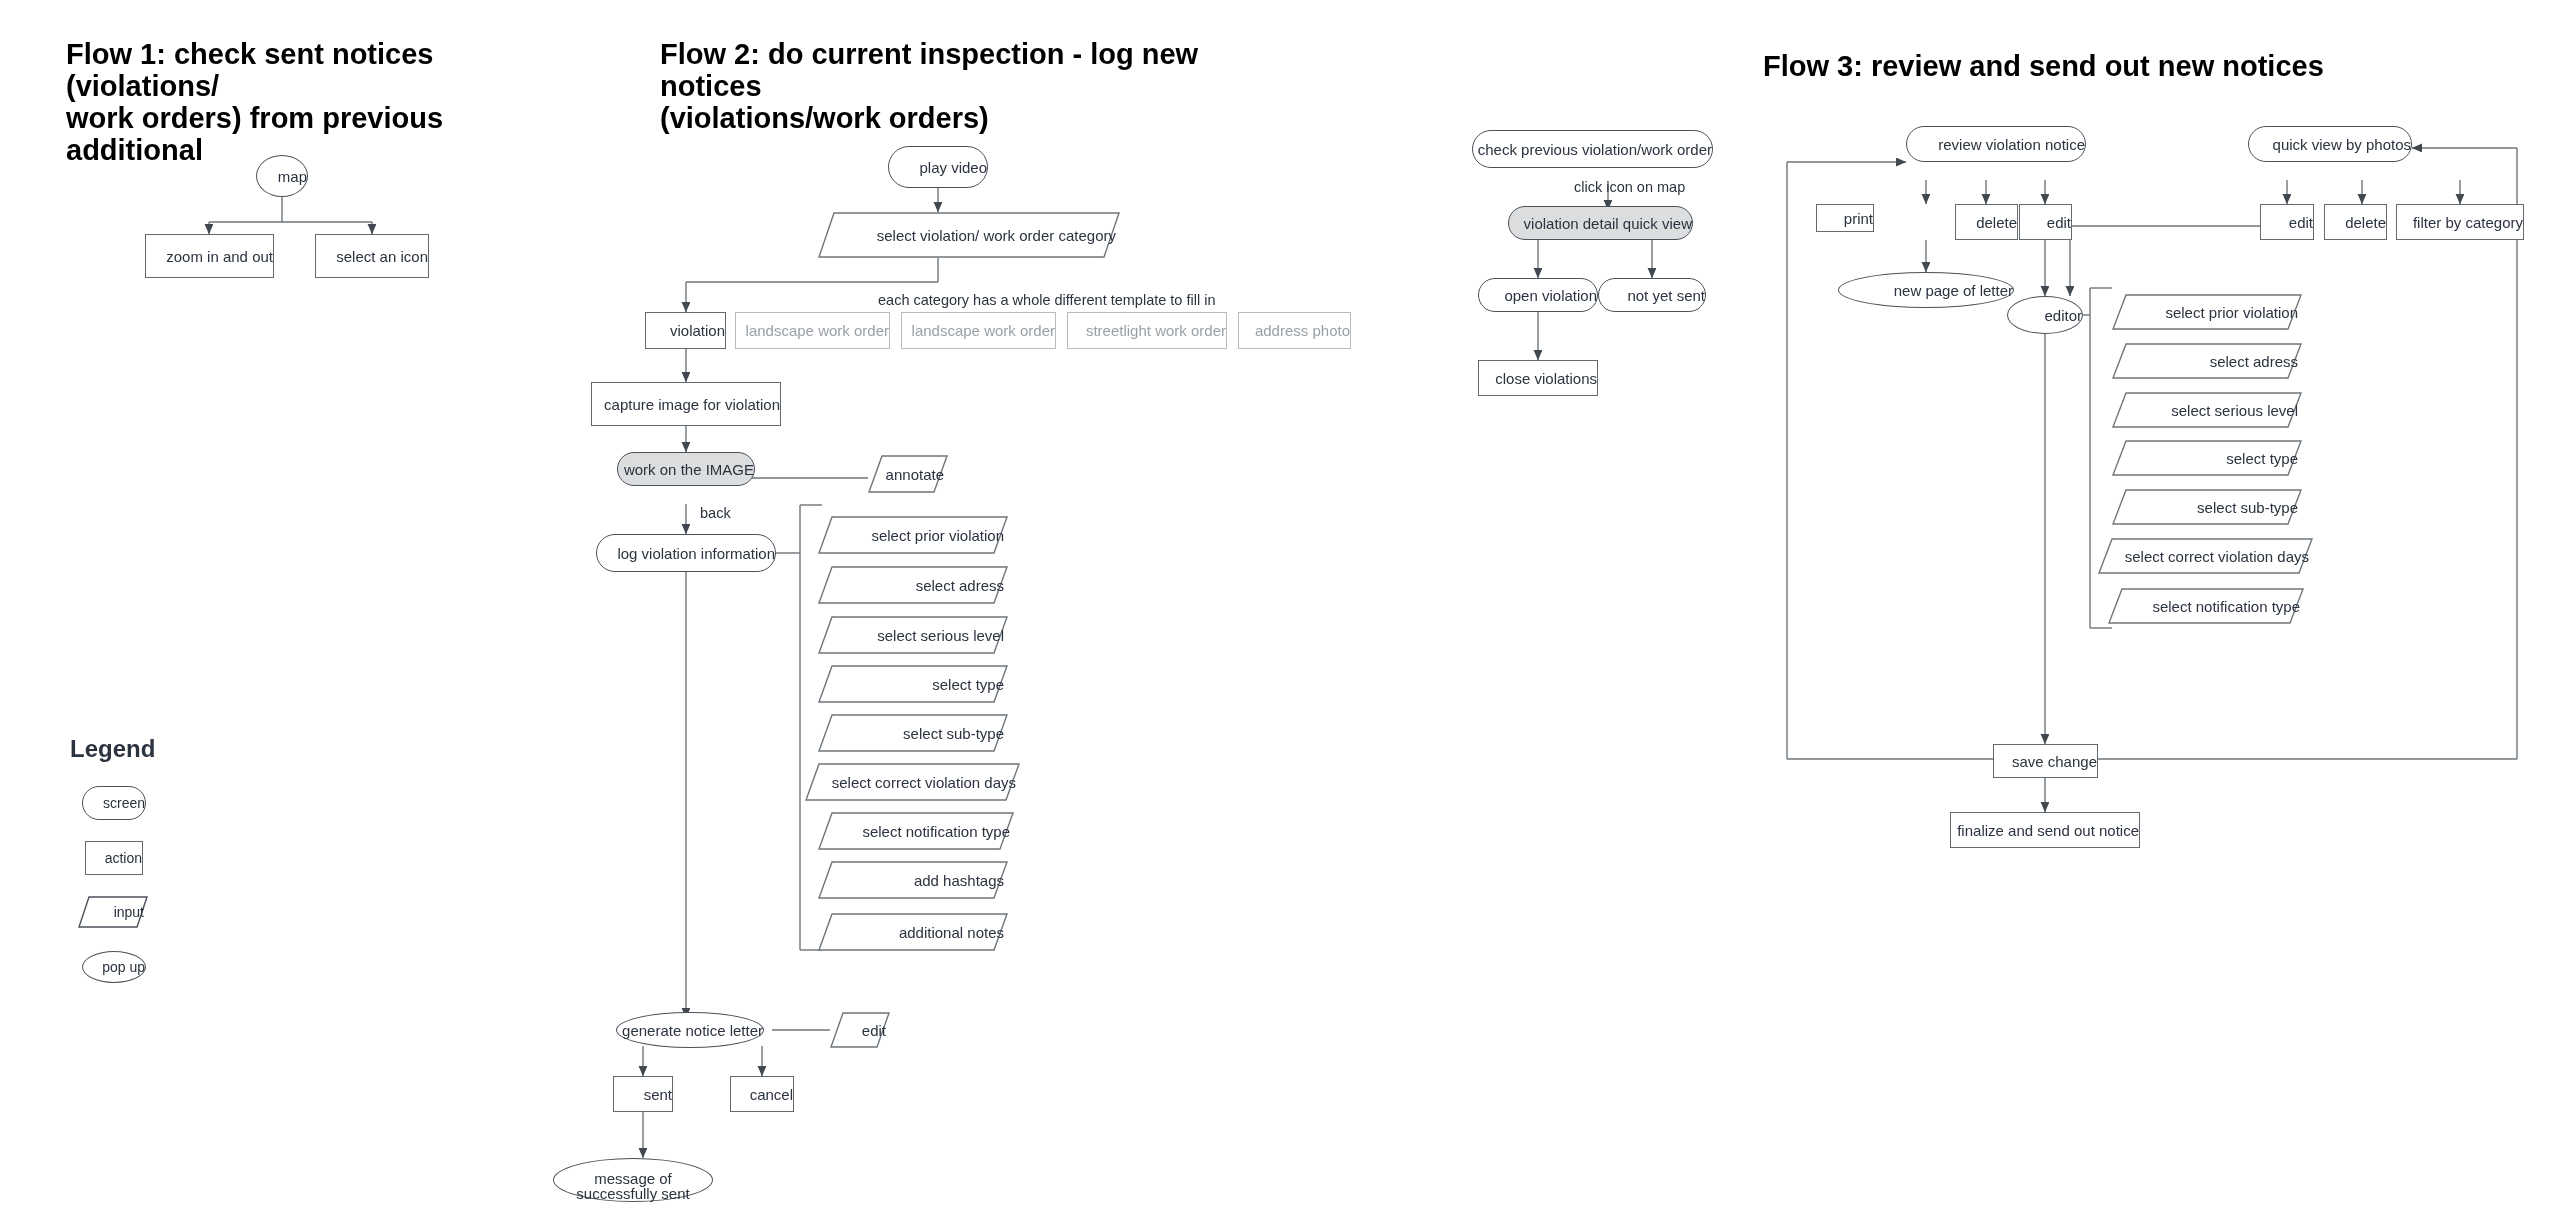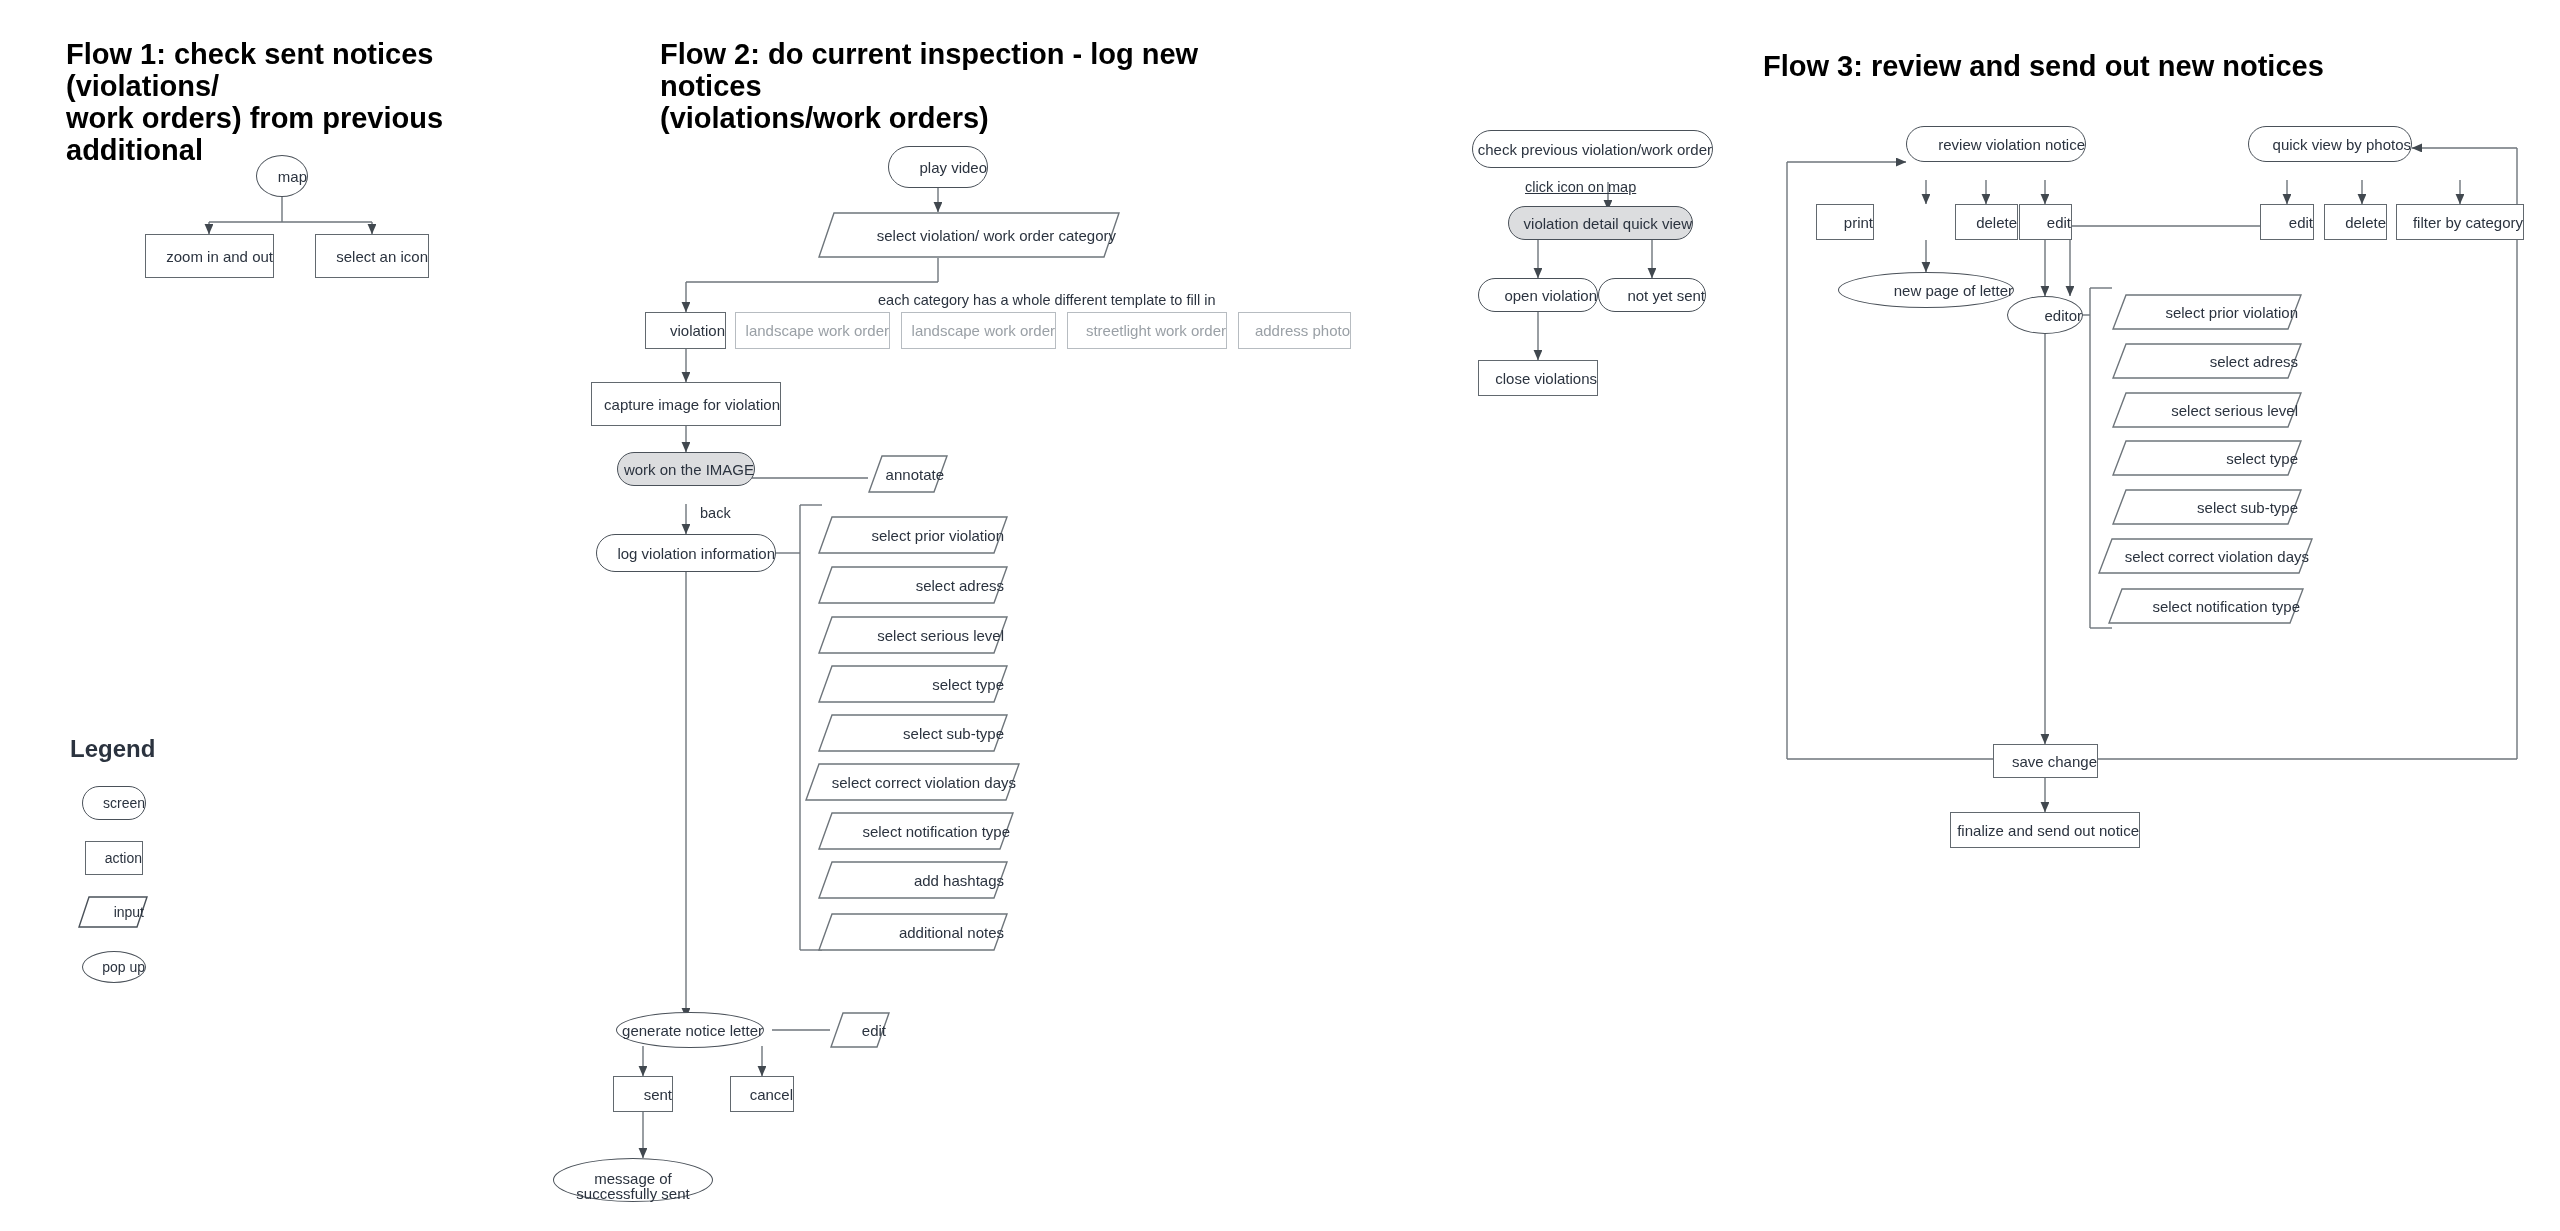--- a/index.html
+++ b/index.html
@@ -298,7 +298,7 @@
       <span>check previous violation/work order</span>
     </div>
 
-  <div class="note" style="left:1525px;top:179px;text-decoration:underline;">click icon on map</div>
+  <div class="note" style="left:1574px;top:179px;">click icon on map</div>
 
   <div class="node screen fill" style="left:1508px;top:206px;width:185px;height:34px;">
       <span>violation detail quick view</span>

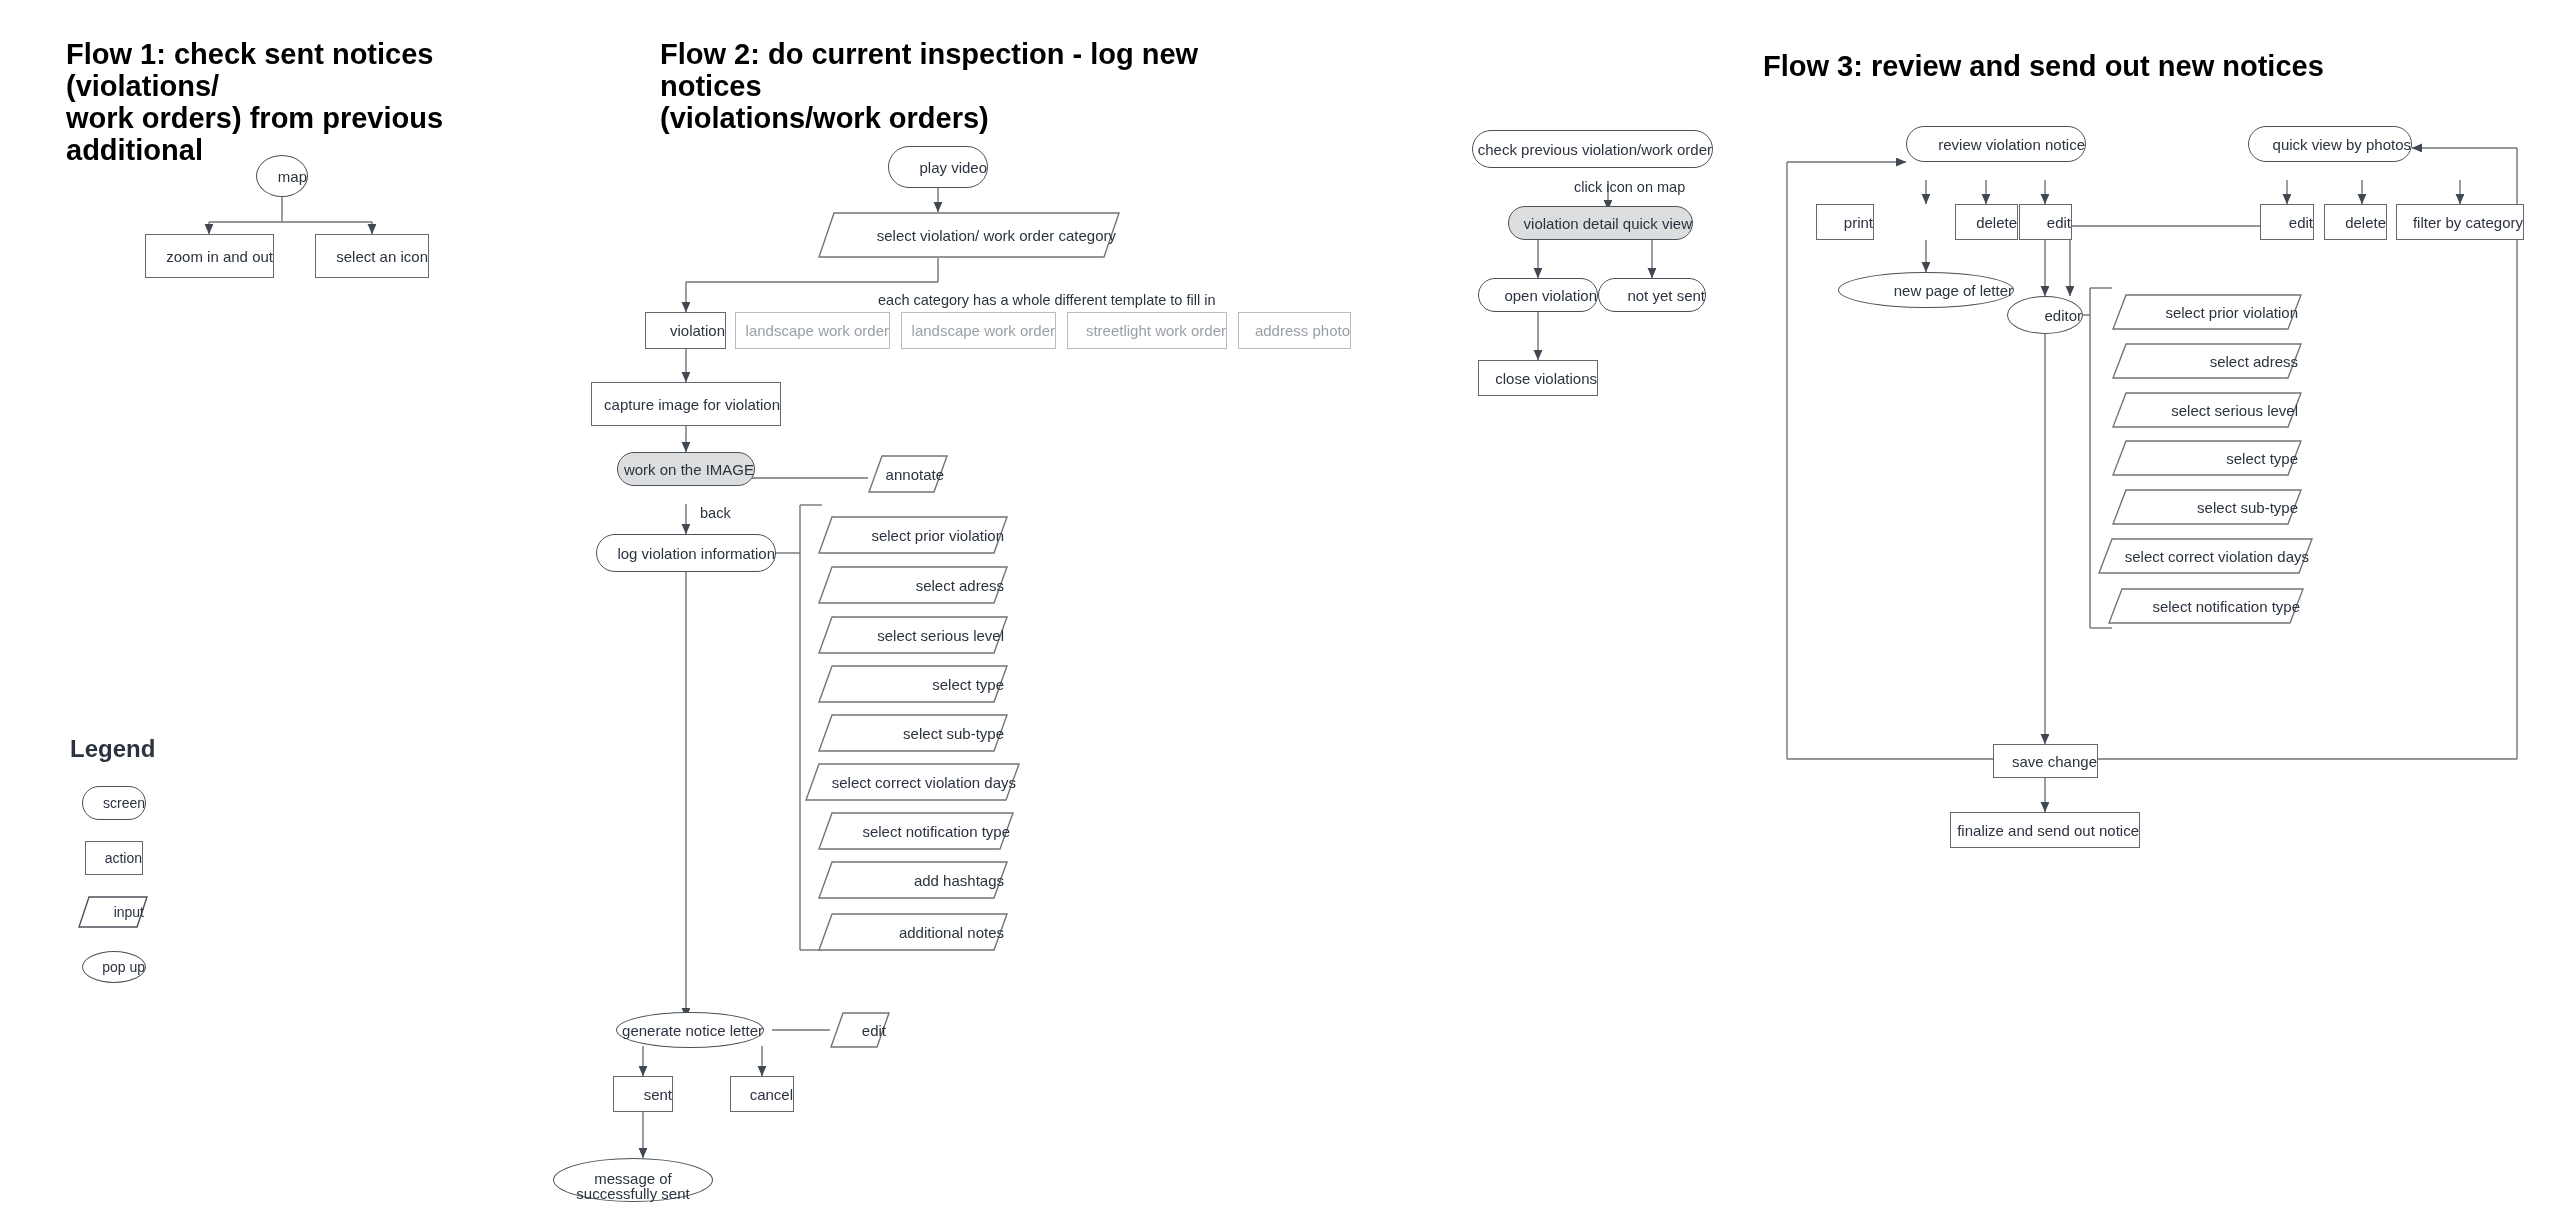--- a/index.html
+++ b/index.html
@@ -320,7 +320,7 @@
       <span>review violation notice</span>
     </div>
 
-  <div class="node action" style="left:1816px;top:204px;width:58px;height:36px;">
+  <div class="node action" style="left:1816px;top:204px;width:58px;height:28px;">
       <span>print</span>
     </div>
   <div class="node action" style="left:1955px;top:204px;width:63px;height:36px;">

